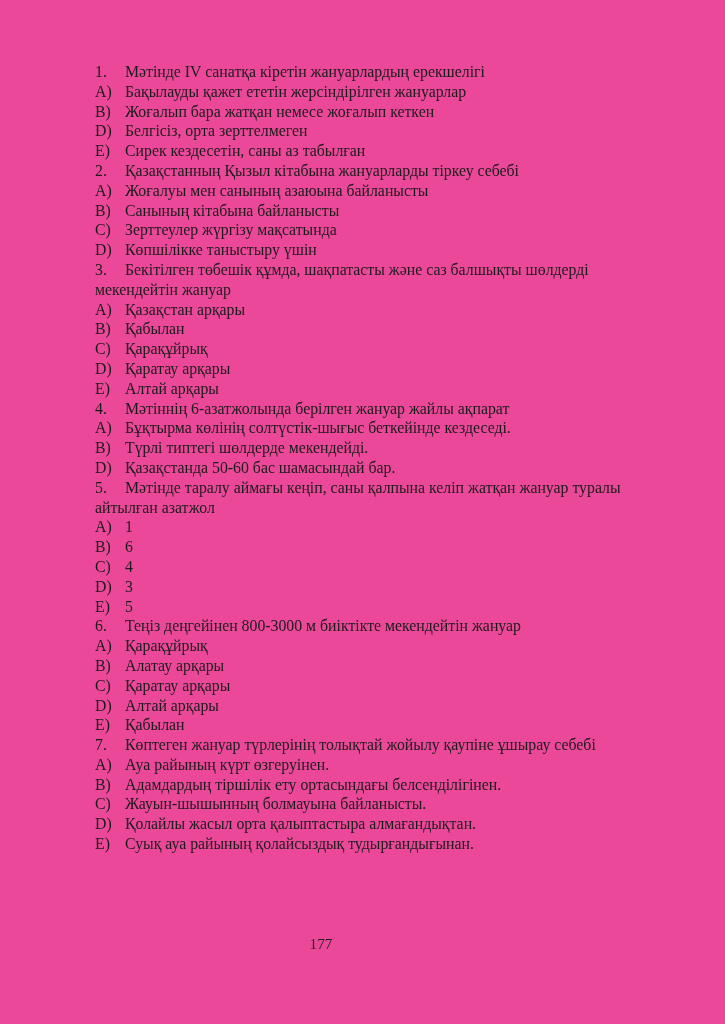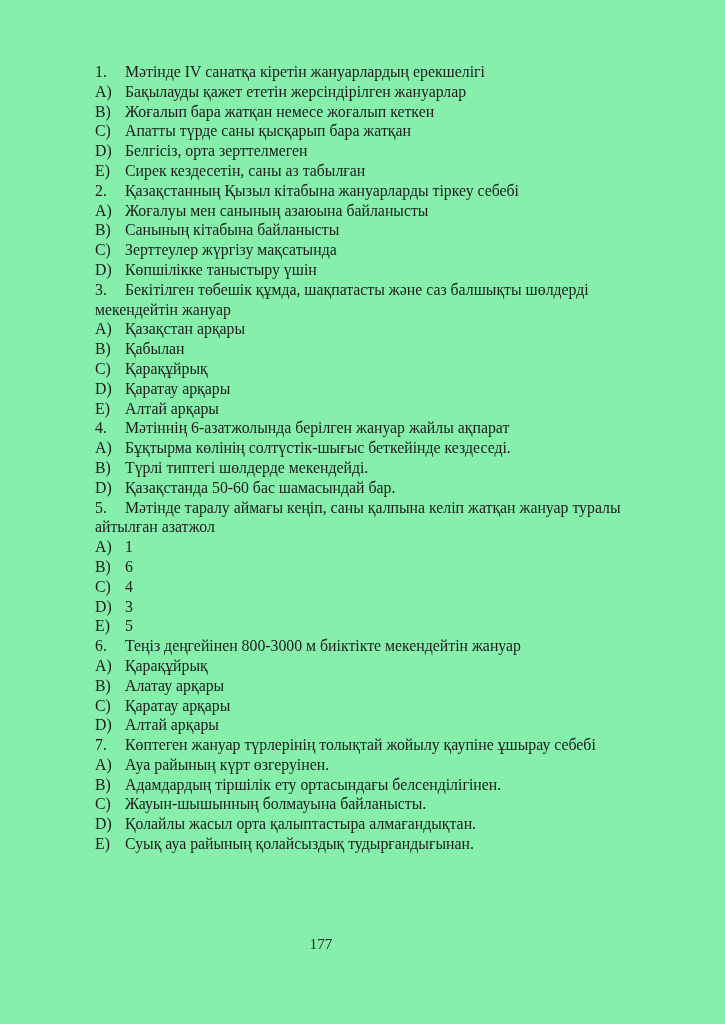--- a/index.html
+++ b/index.html
@@ -21,7 +21,7 @@
     top: 0;
     width: 725px;
     height: 1024px;
-    background: #86efac;
+    background: #ec4899;
   }
   .content {
     position: absolute;

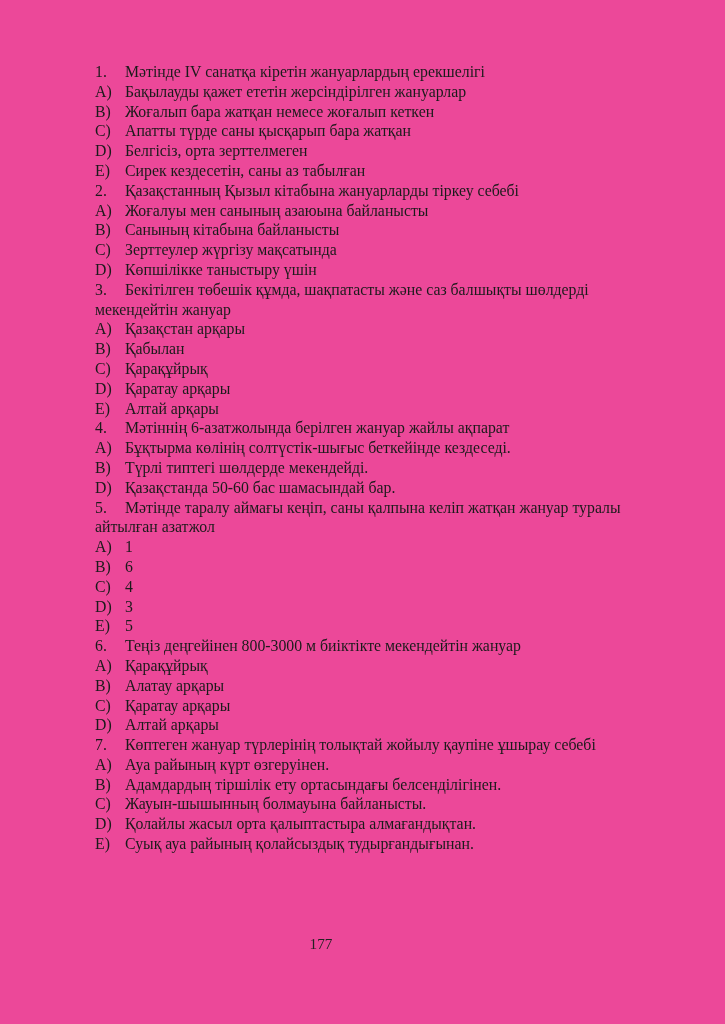--- a/index.html
+++ b/index.html
@@ -68,7 +68,6 @@
 
   <p class="opt-line"><span class="opt-label">B)</span><span class="opt-text">Жоғалып бара жатқан немесе жоғалып кеткен</span></p>
 
-  <p class="opt-line"><span class="opt-label">C)</span><span class="opt-text">Апатты түрде саны қысқарып бара жатқан</span></p>
 
   <p class="opt-line"><span class="opt-label">D)</span><span class="opt-text">Белгісіз, орта зерттелмеген</span></p>
 

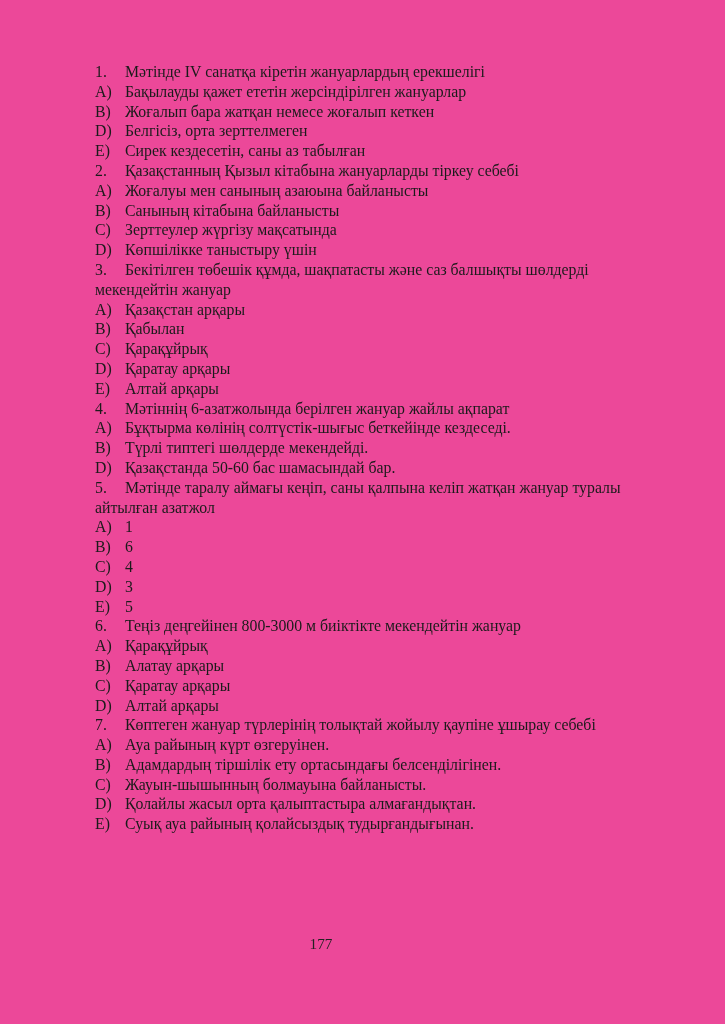--- a/index.html
+++ b/index.html
@@ -143,6 +143,7 @@
 
   <p class="opt-line"><span class="opt-label">D)</span><span class="opt-text">Алтай арқары</span></p>
 
+  <p class="opt-line"><span class="opt-label">E)</span><span class="opt-text">Қабылан</span></p>
 </div>
   </div>
 

